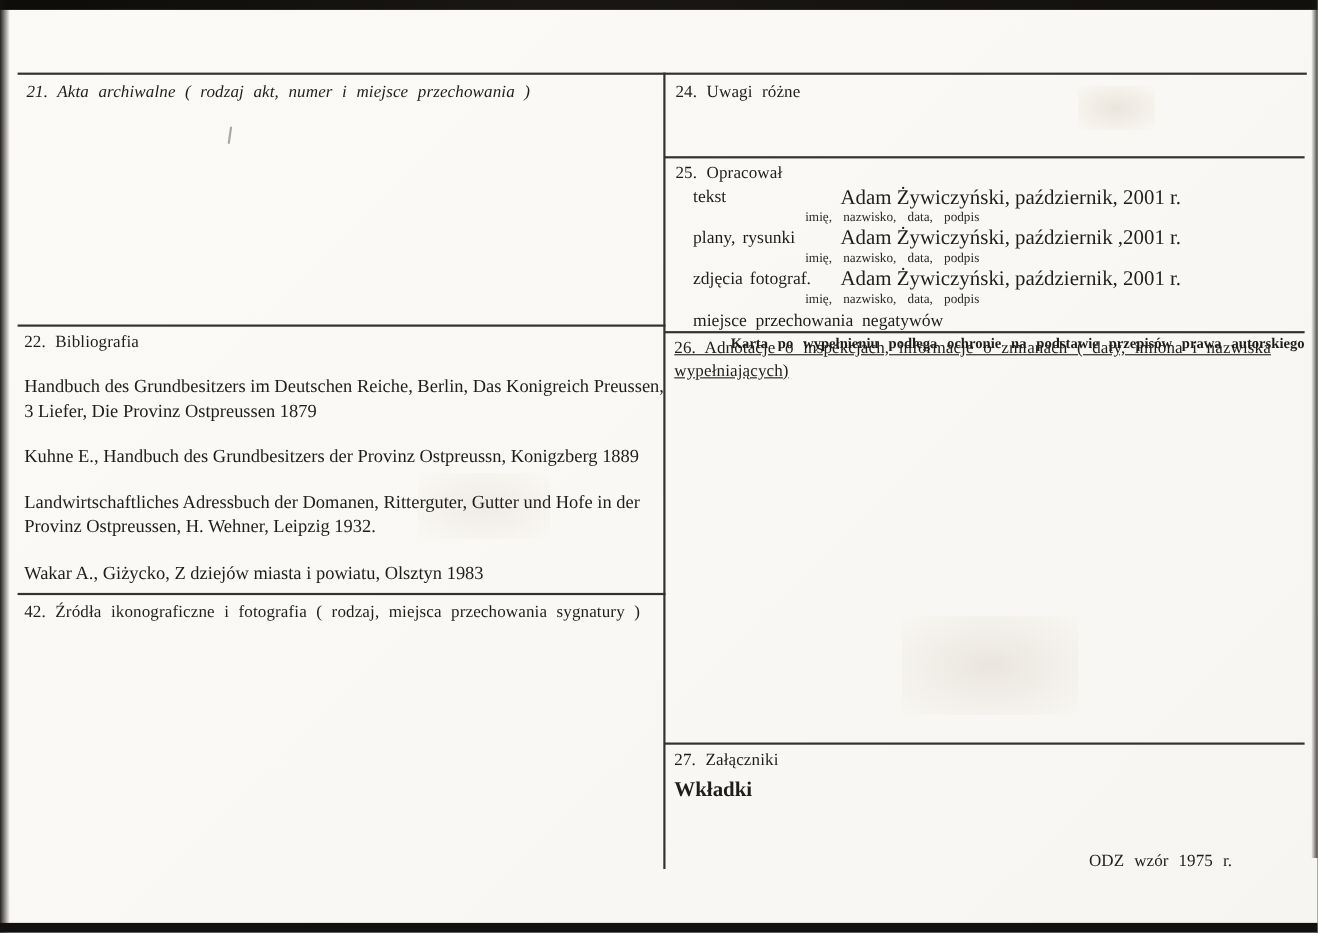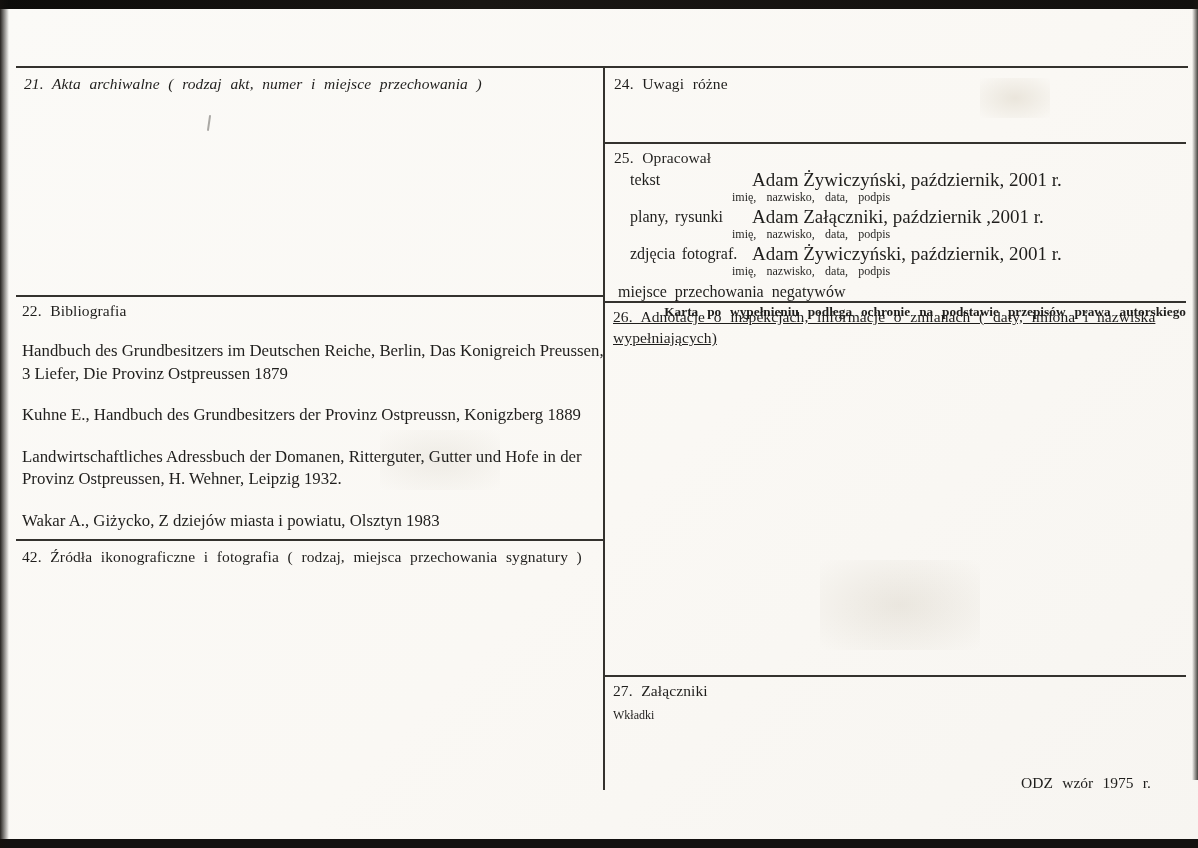--- a/index.html
+++ b/index.html
@@ -30,7 +30,7 @@
   .bib { font-size: 16.8px; line-height: 22.5px; margin-top: 19px; }
   .op-row { display: flex; align-items: center; margin: 1px 0 0 16px; }
   .op-label { width: 122px; flex: none; font-size: 16px; word-spacing: 0.15em; }
-  .op-value { font-size: 19px; white-space: nowrap; }
+  .op-value { font-size: 19px; white-space: nowrap; margin-left: 12px; }
   .op-sub { margin: -1px 0 1px 118px; font-size: 12px; word-spacing: 0.6em; color: #2a2927; }
   .op-neg { margin: 4px 0 0 4px; font-size: 16px; word-spacing: 0.25em; }
   .op-note { margin: 3px 0 0 10px; font-size: 13.3px; font-weight: bold; word-spacing: 0.42em; text-align: right; }

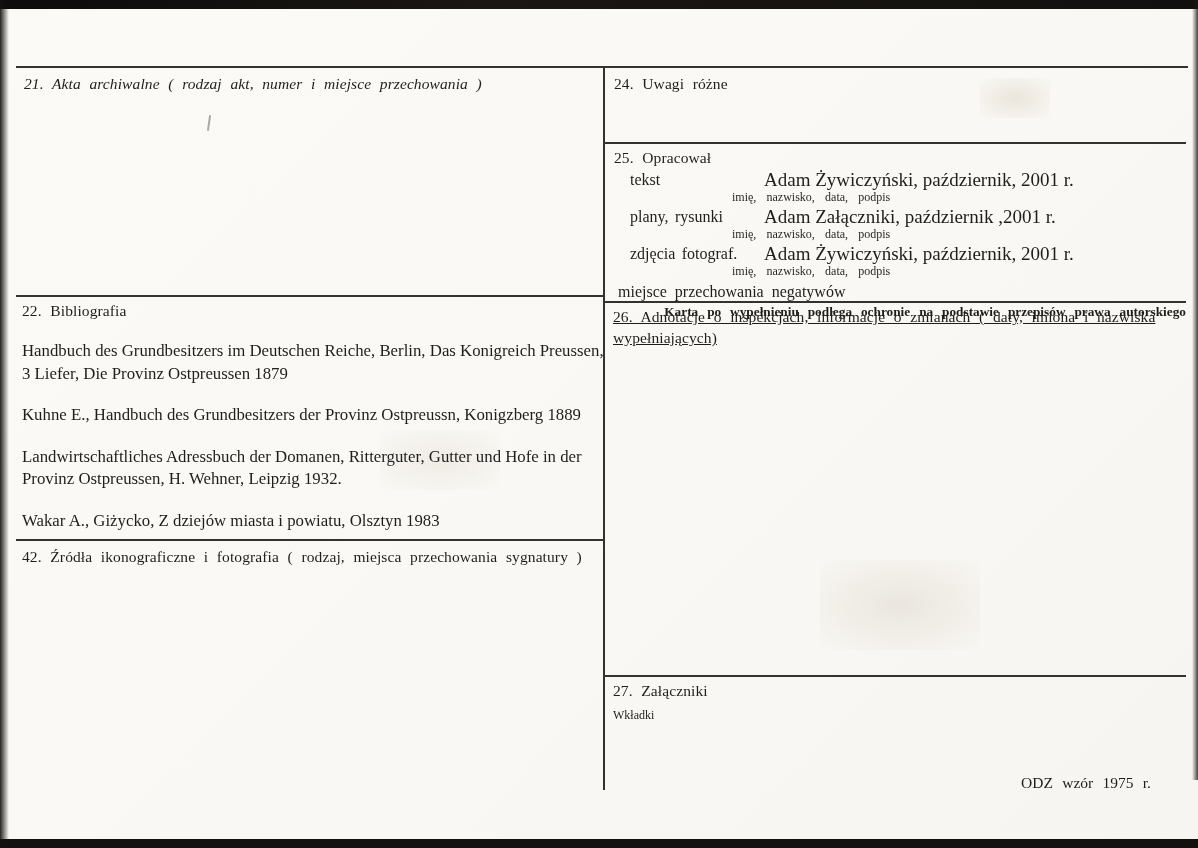--- a/index.html
+++ b/index.html
@@ -101,7 +101,7 @@
 
     <div class="op-row">
       <span class="op-label">plany, rysunki</span>
-      <span class="op-value">Adam Załączniki, październik ,2001 r.</span>
+      <span class="op-value">Adam Żywiczyński, październik ,2001 r.</span>
     </div>
     <div class="op-sub">imię,  nazwisko,  data,  podpis</div>
 

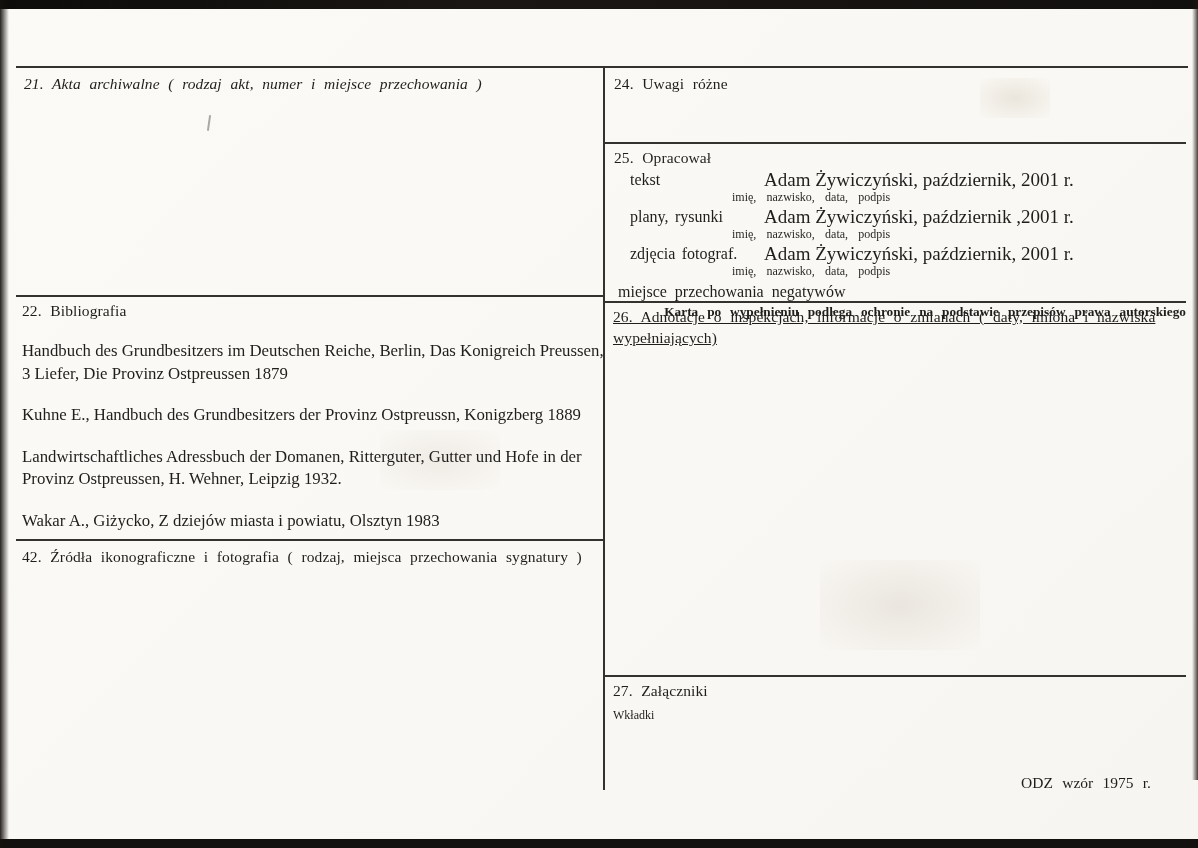--- a/index.html
+++ b/index.html
@@ -32,7 +32,7 @@
   .op-label { width: 122px; flex: none; font-size: 16px; word-spacing: 0.15em; }
   .op-value { font-size: 19px; white-space: nowrap; margin-left: 12px; }
   .op-sub { margin: -1px 0 1px 118px; font-size: 12px; word-spacing: 0.6em; color: #2a2927; }
-  .op-neg { margin: 4px 0 0 4px; font-size: 16px; word-spacing: 0.25em; }
+  .op-neg { margin: 4px 0 0 16px; font-size: 16px; word-spacing: 0.25em; }
   .op-note { margin: 3px 0 0 10px; font-size: 13.3px; font-weight: bold; word-spacing: 0.42em; text-align: right; }
   .attach-content { font-size: 12px; margin-top: 7px; }
   .footer-note { font-size: 15.5px; word-spacing: 0.35em; text-align: center; }

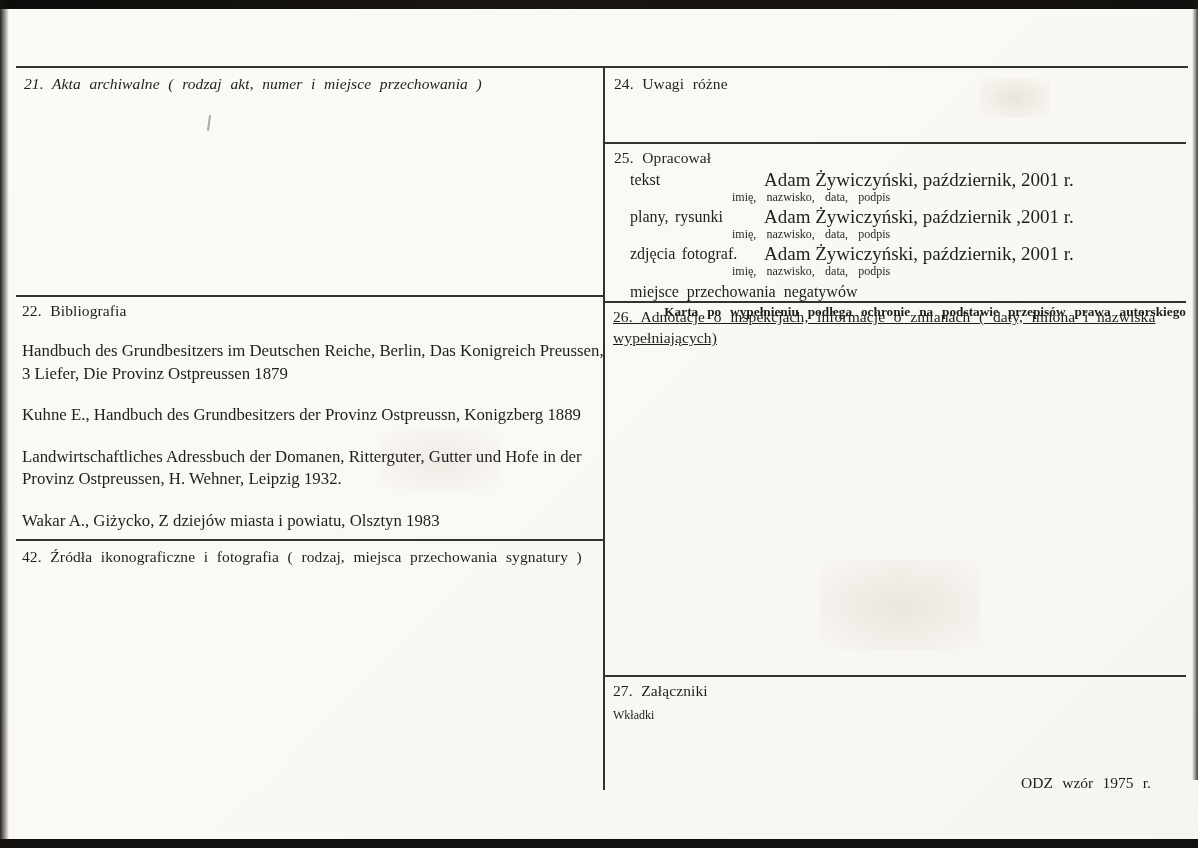--- a/index.html
+++ b/index.html
@@ -34,7 +34,7 @@
   .op-sub { margin: -1px 0 1px 118px; font-size: 12px; word-spacing: 0.6em; color: #2a2927; }
   .op-neg { margin: 4px 0 0 16px; font-size: 16px; word-spacing: 0.25em; }
   .op-note { margin: 3px 0 0 10px; font-size: 13.3px; font-weight: bold; word-spacing: 0.42em; text-align: right; }
-  .attach-content { font-size: 12px; margin-top: 7px; }
+  .attach-content { font-size: 19px; margin-top: 7px; font-weight: bold; }
   .footer-note { font-size: 15.5px; word-spacing: 0.35em; text-align: center; }
   
   .smudge { position: absolute; pointer-events: none; }

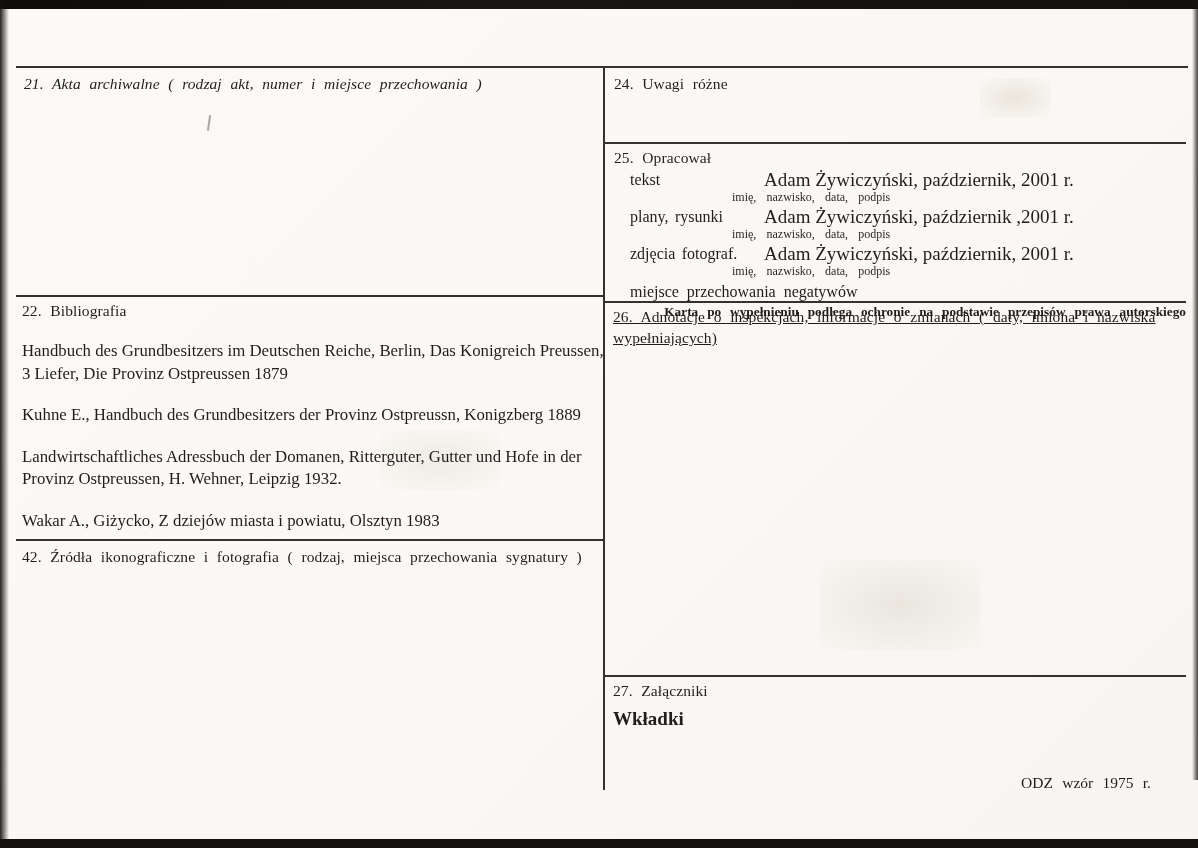--- a/index.html
+++ b/index.html
@@ -35,7 +35,7 @@
   .op-neg { margin: 4px 0 0 16px; font-size: 16px; word-spacing: 0.25em; }
   .op-note { margin: 3px 0 0 10px; font-size: 13.3px; font-weight: bold; word-spacing: 0.42em; text-align: right; }
   .attach-content { font-size: 19px; margin-top: 7px; font-weight: bold; }
-  .footer-note { font-size: 15.5px; word-spacing: 0.35em; text-align: center; }
+  .footer-note { font-size: 15.5px; word-spacing: 0.35em; text-align: left; }
   
   .smudge { position: absolute; pointer-events: none; }
   .pen-mark { position: absolute; left: 208px; top: 115px; width: 2px; height: 16px;

